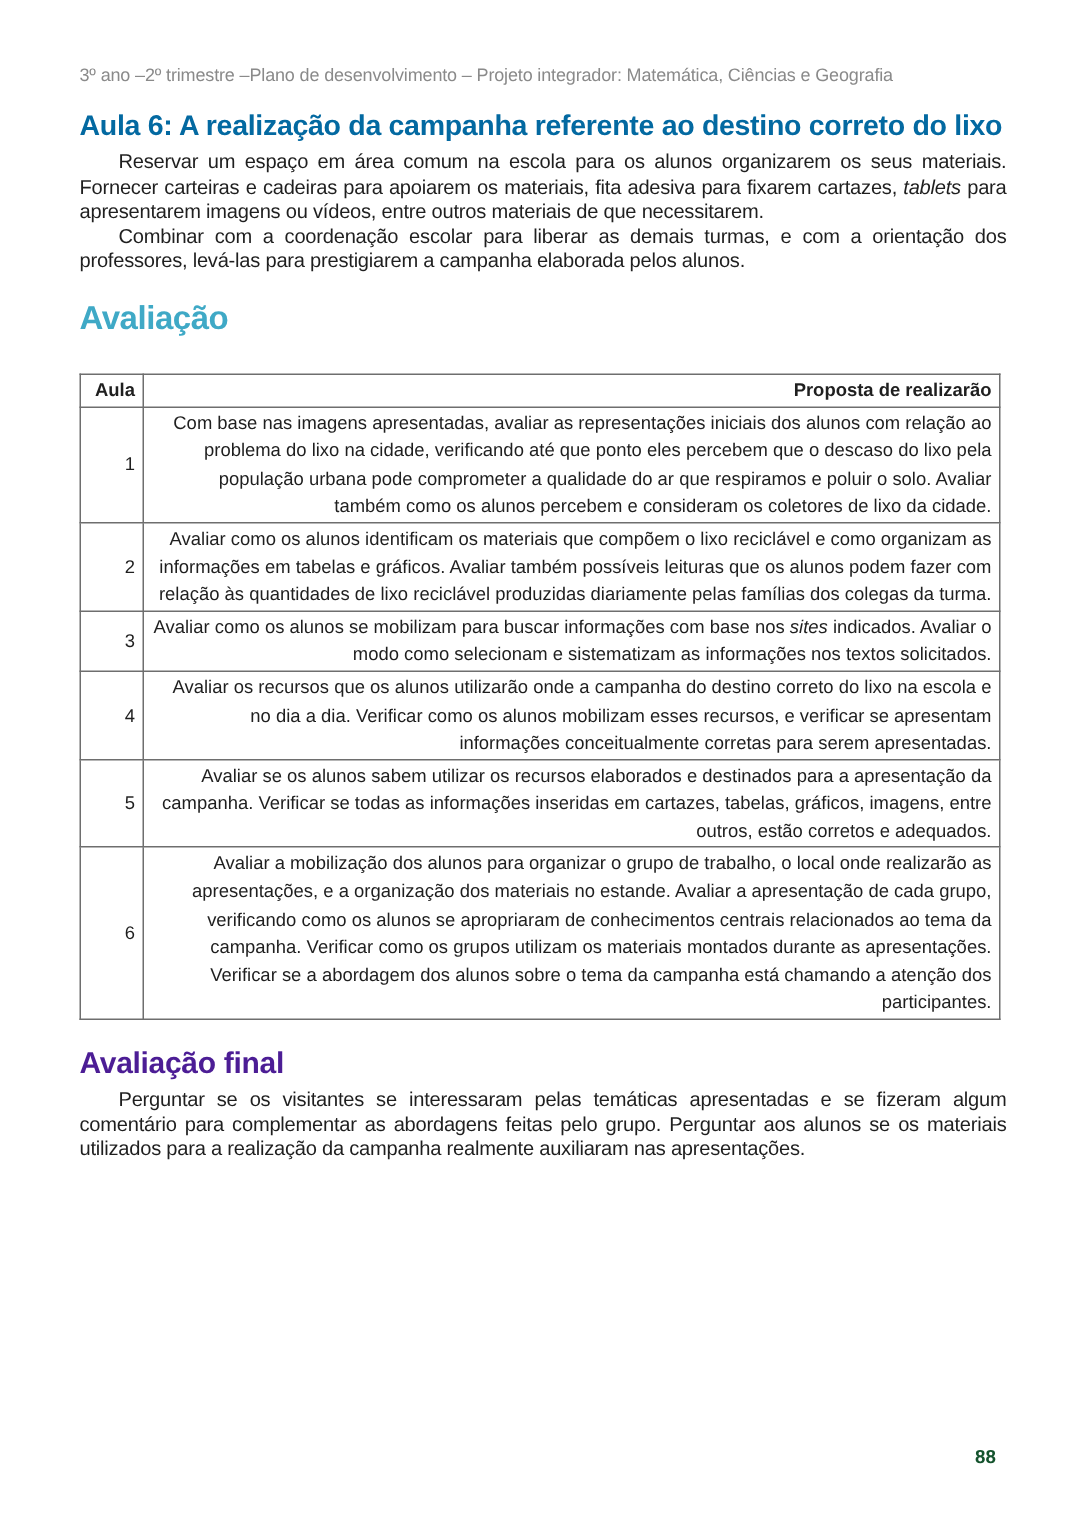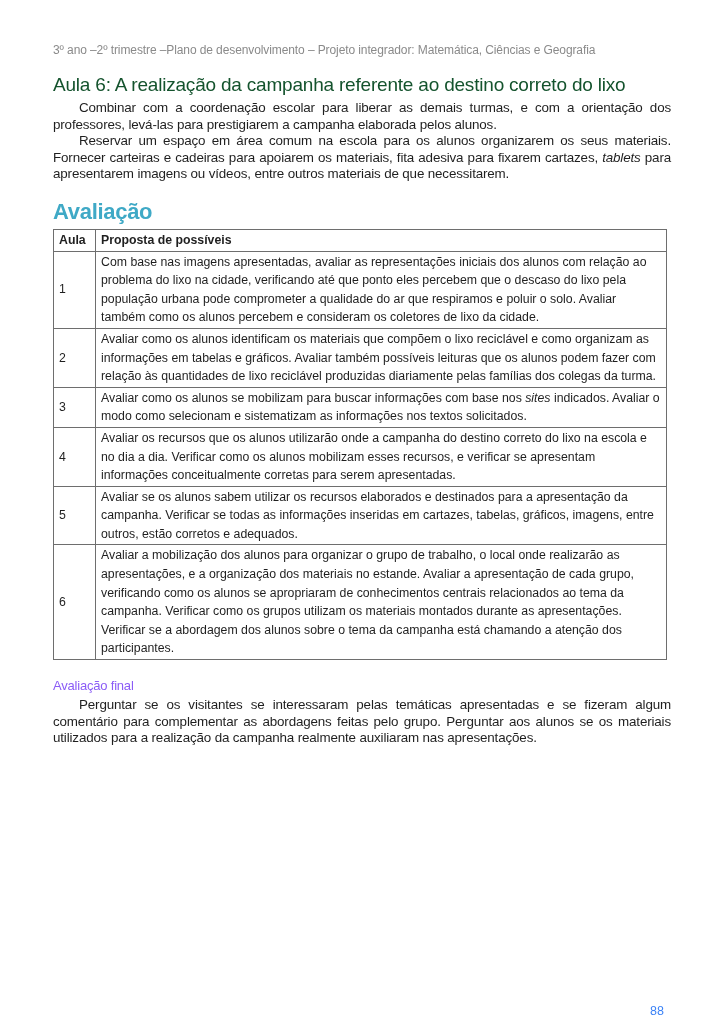--- a/index.html
+++ b/index.html
@@ -7,7 +7,7 @@
          font-family: "Liberation Sans", sans-serif; color: #1f1f1f; }
   .header { position: absolute; left: 53px; top: 43px; font-size: 12px; color: #8a8a8a; letter-spacing: -0.1px; }
   .content { position: absolute; left: 53px; top: 74px; width: 618px; }
-  h1.aula { margin: 0 0 4px 0; font-size: 19px; font-weight: normal; color: #14532d; letter-spacing: -0.2px; }
+  h1.aula { margin: 0 0 4px 0; font-size: 19px; font-weight: bold; color: #0369a1; letter-spacing: -0.2px; }
   p { margin: 0; font-size: 13.4px; line-height: 16.6px; text-align: justify; text-indent: 26px; letter-spacing: -0.15px; }
   h2.aval { margin: 16px 0 4px 0; font-size: 22px; font-weight: bold; color: #3fa9c6; letter-spacing: -0.3px; }
   table { border-collapse: collapse; width: 614px; margin-left: 0; font-size: 12.3px; }

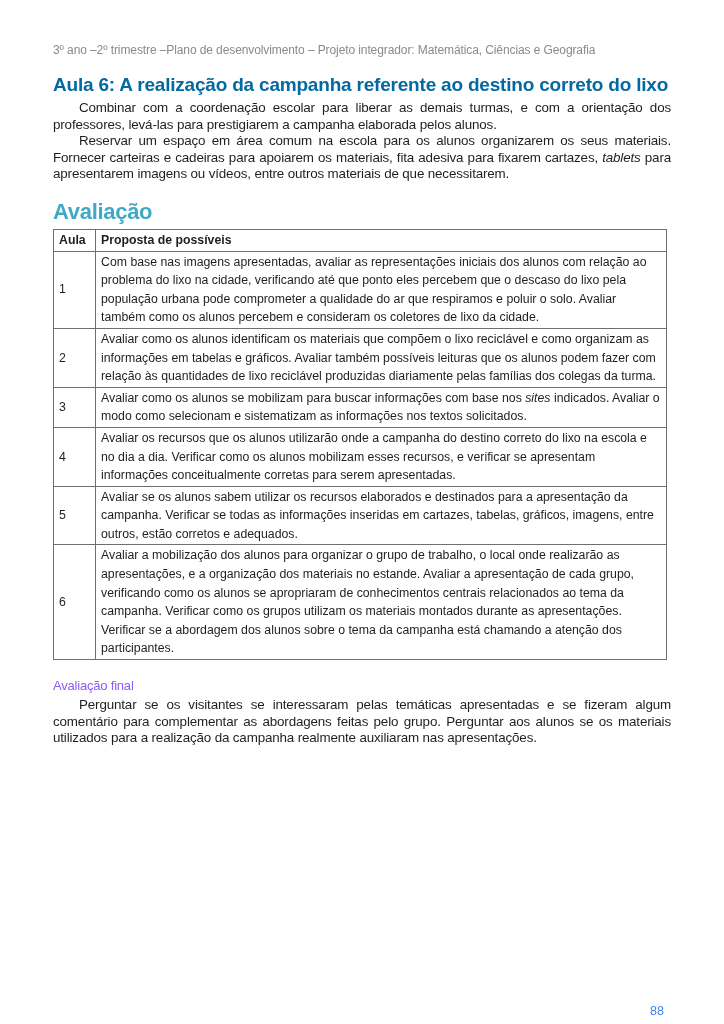--- a/index.html
+++ b/index.html
@@ -25,8 +25,8 @@
 
 <div class="content">
   <h1 class="aula">Aula 6: A realização da campanha referente ao destino correto do lixo</h1>
+  <p><span>Reservar um espaço em área comum na escola para os alunos organizarem os seus materiais. Fornecer carteiras e cadeiras para apoiarem os materiais, fita adesiva para fixarem cartazes, </span><em>tablets</em><span> para apresentarem imagens ou vídeos, entre outros materiais de que necessitarem.</span></p>
   <p>Combinar com a coordenação escolar para liberar as demais turmas, e com a orientação dos professores, levá-las para prestigiarem a campanha elaborada pelos alunos.</p>
-  <p><span>Reservar um espaço em área comum na escola para os alunos organizarem os seus materiais. Fornecer carteiras e cadeiras para apoiarem os materiais, fita adesiva para fixarem cartazes, </span><em>tablets</em><span> para apresentarem imagens ou vídeos, entre outros materiais de que necessitarem.</span></p>
 
   <h2 class="aval">Avaliação</h2>
 

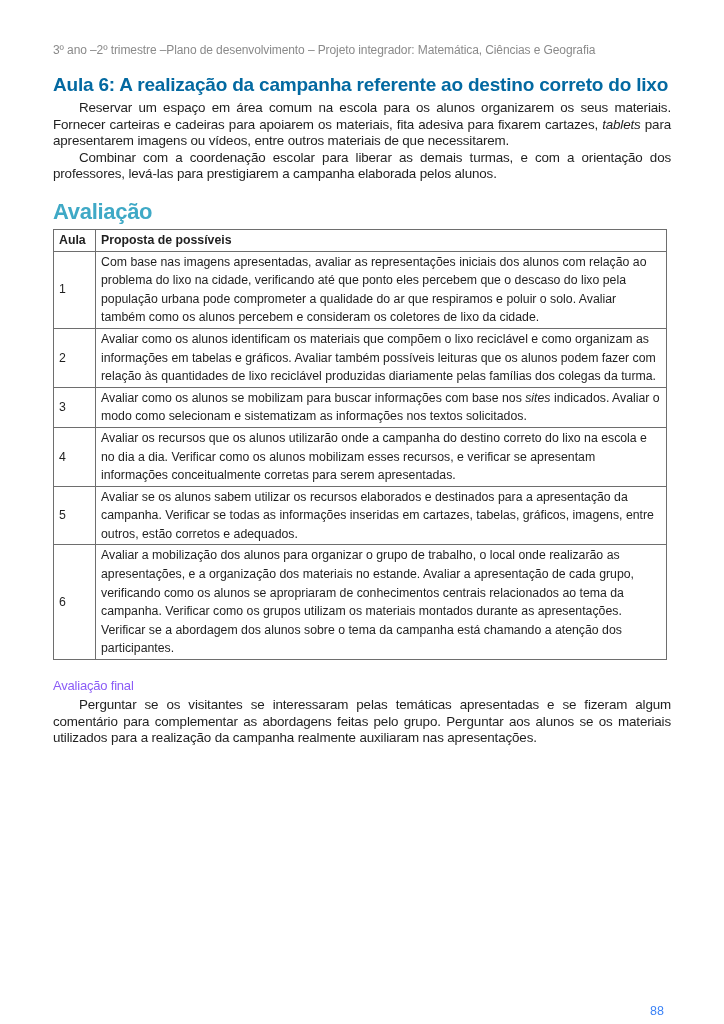--- a/index.html
+++ b/index.html
@@ -9,7 +9,7 @@
   .content { position: absolute; left: 53px; top: 74px; width: 618px; }
   h1.aula { margin: 0 0 4px 0; font-size: 19px; font-weight: bold; color: #0369a1; letter-spacing: -0.2px; }
   p { margin: 0; font-size: 13.4px; line-height: 16.6px; text-align: justify; text-indent: 26px; letter-spacing: -0.15px; }
-  h2.aval { margin: 16px 0 4px 0; font-size: 22px; font-weight: bold; color: #3fa9c6; letter-spacing: -0.3px; }
+  h2.aval { margin: 16px 0 24px 0; font-size: 22px; font-weight: bold; color: #3fa9c6; letter-spacing: -0.3px; }
   table { border-collapse: collapse; width: 614px; margin-left: 0; font-size: 12.3px; }
   th, td { border: 1px solid #6e6e6e; vertical-align: middle; text-align: left; padding: 1px 5px; line-height: 18.6px; }
   th { font-weight: bold; }

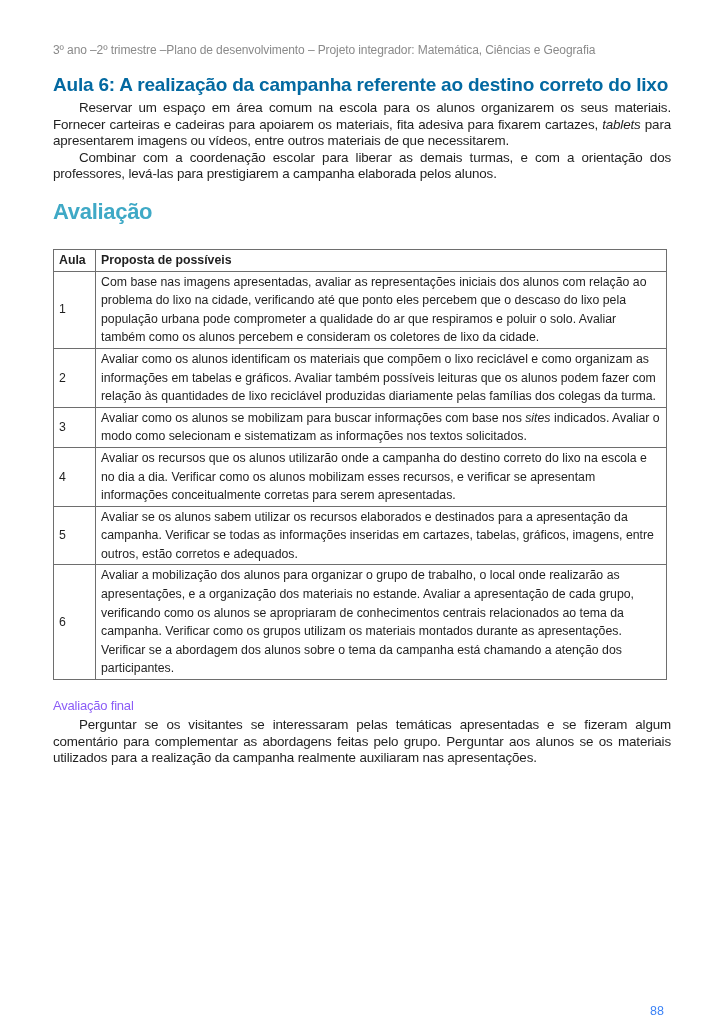--- a/index.html
+++ b/index.html
@@ -11,7 +11,7 @@
   p { margin: 0; font-size: 13.4px; line-height: 16.6px; text-align: justify; text-indent: 26px; letter-spacing: -0.15px; }
   h2.aval { margin: 16px 0 24px 0; font-size: 22px; font-weight: bold; color: #3fa9c6; letter-spacing: -0.3px; }
   table { border-collapse: collapse; width: 614px; margin-left: 0; font-size: 12.3px; }
-  th, td { border: 1px solid #6e6e6e; vertical-align: middle; text-align: left; padding: 1px 5px; line-height: 18.6px; }
+  th, td { border: 1px solid #6e6e6e; vertical-align: middle; text-align: right; padding: 1px 5px; line-height: 18.6px; }
   th { font-weight: bold; }
   td.num { width: 31px; }
   h3.final { margin: 18px 0 4px 0; font-size: 13px; font-weight: normal; color: #8b5cf6; letter-spacing: -0.2px; }

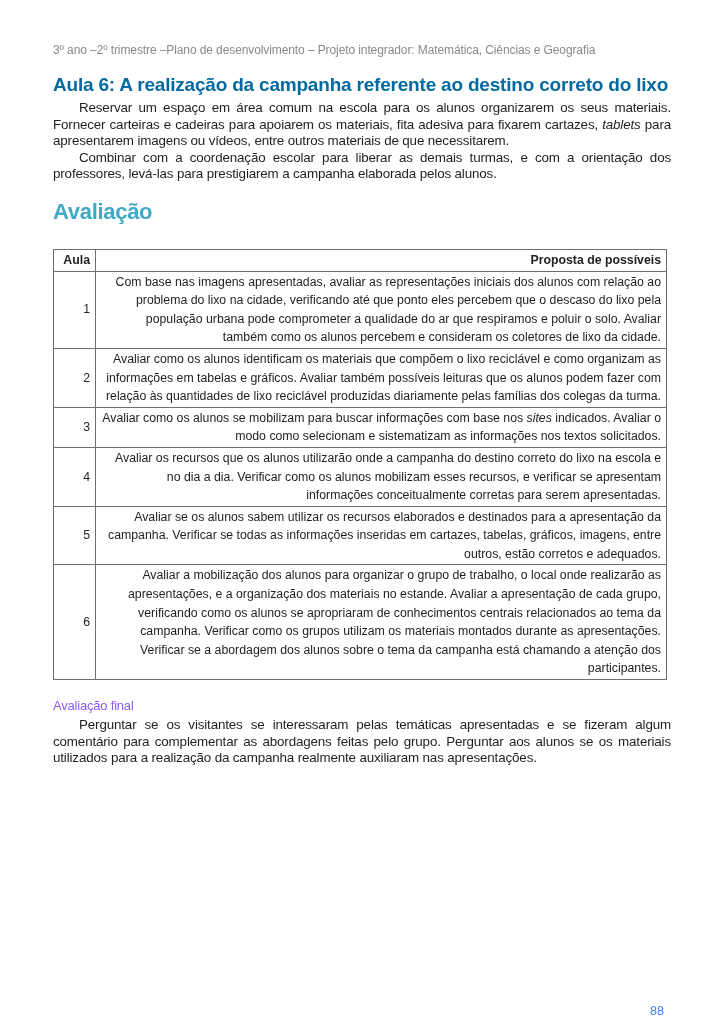--- a/index.html
+++ b/index.html
@@ -34,7 +34,7 @@
     <thead>
       <tr>
         <th>Aula</th>
-        <th>Proposta de possíveis</th>
+        <th>Proposta de realizarão</th>
       </tr>
     </thead>
     <tbody>

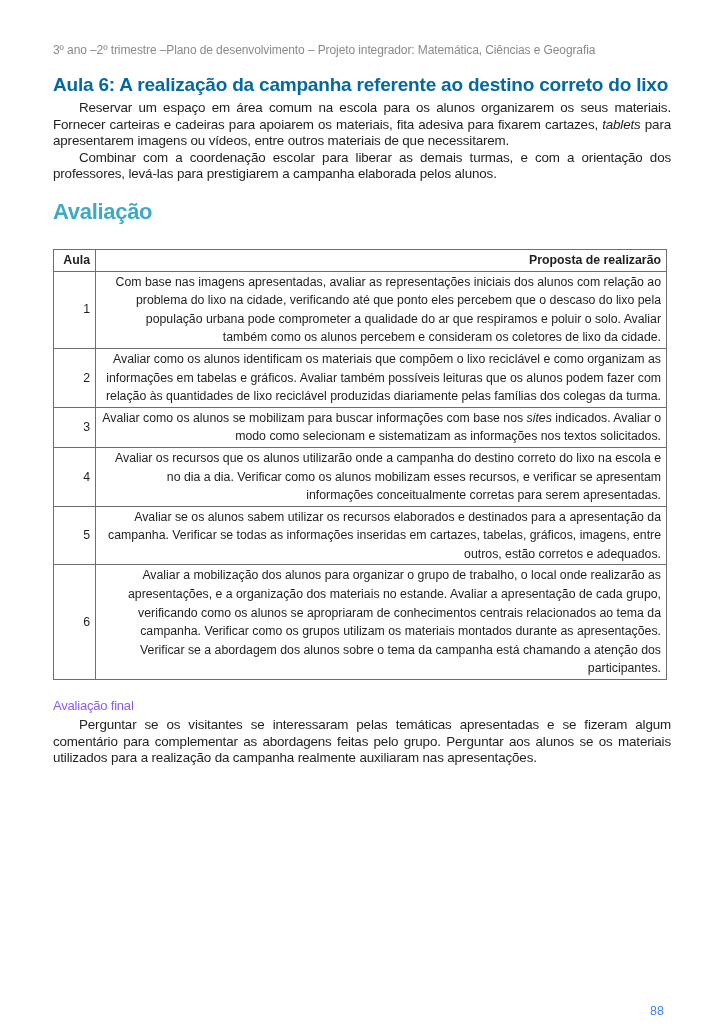--- a/index.html
+++ b/index.html
@@ -14,7 +14,7 @@
   th, td { border: 1px solid #6e6e6e; vertical-align: middle; text-align: right; padding: 1px 5px; line-height: 18.6px; }
   th { font-weight: bold; }
   td.num { width: 31px; }
-  h3.final { margin: 18px 0 4px 0; font-size: 13px; font-weight: normal; color: #8b5cf6; letter-spacing: -0.2px; }
+  h3.final { margin: 18px 0 4px 0; font-size: 20px; font-weight: bold; color: #4c1d95; letter-spacing: -0.2px; }
   .pagenum { position: absolute; left: 650px; top: 1004px; font-size: 12.5px; color: #3b82f6; }
   em { font-style: italic; }
 </style>

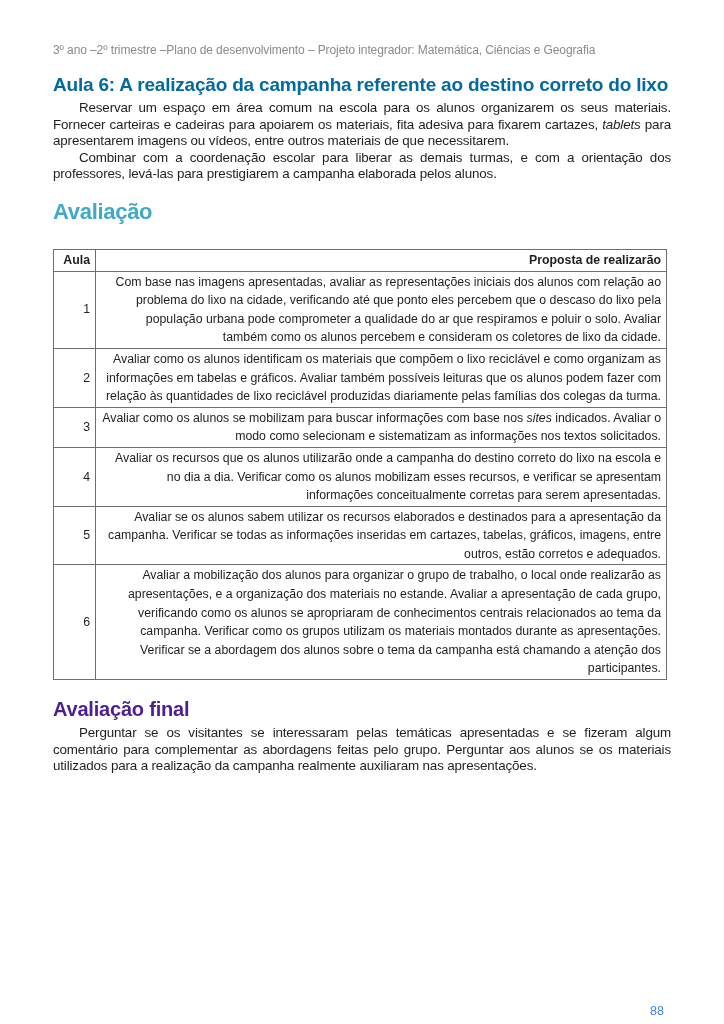--- a/index.html
+++ b/index.html
@@ -15,7 +15,7 @@
   th { font-weight: bold; }
   td.num { width: 31px; }
   h3.final { margin: 18px 0 4px 0; font-size: 20px; font-weight: bold; color: #4c1d95; letter-spacing: -0.2px; }
-  .pagenum { position: absolute; left: 650px; top: 1004px; font-size: 12.5px; color: #3b82f6; }
+  .pagenum { position: absolute; left: 650px; top: 964px; font-size: 12.5px; color: #14532d; font-weight: bold; }
   em { font-style: italic; }
 </style>
 </head>

